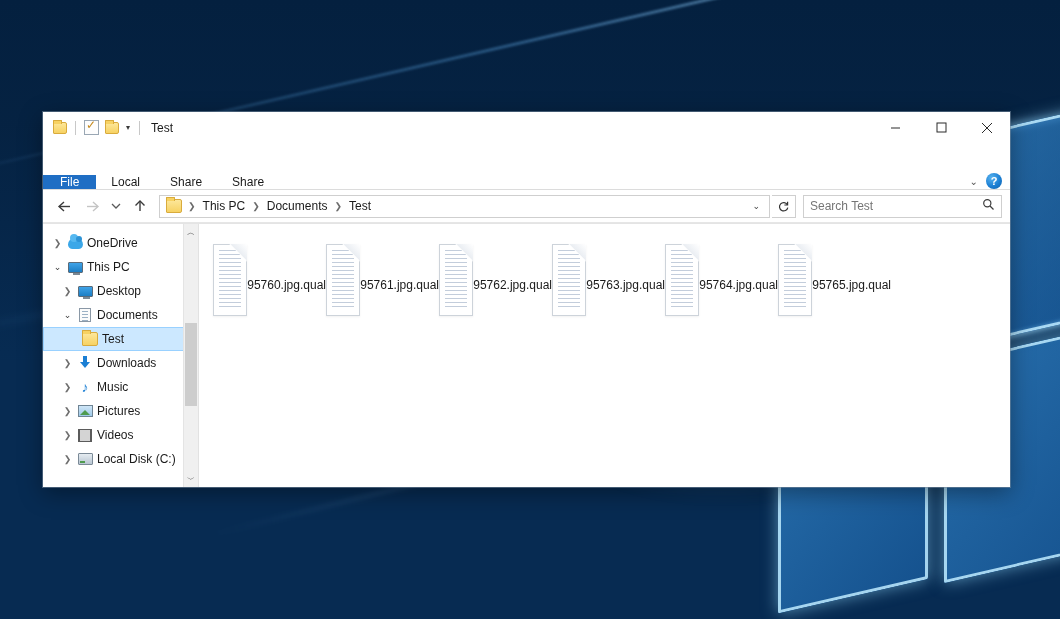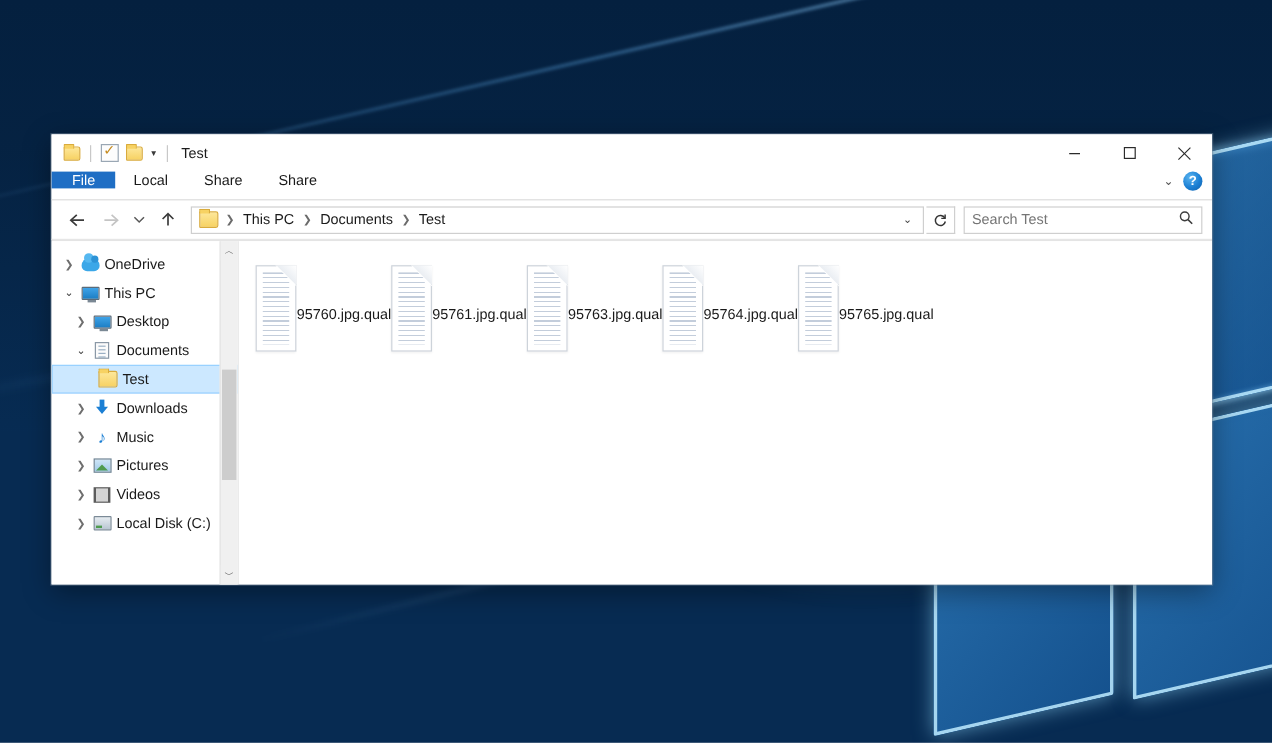--- a/index.html
+++ b/index.html
@@ -180,9 +180,10 @@
     background: #ffffff;
     border-bottom: 1px solid #dcdcdc;
     display: flex;
-    align-items: flex-start;
+    align-items: flex-end;
     flex: none;
     position: relative;
+    margin-top: 23px;
   }
   .tab-file {
     background: #1f6ec4;

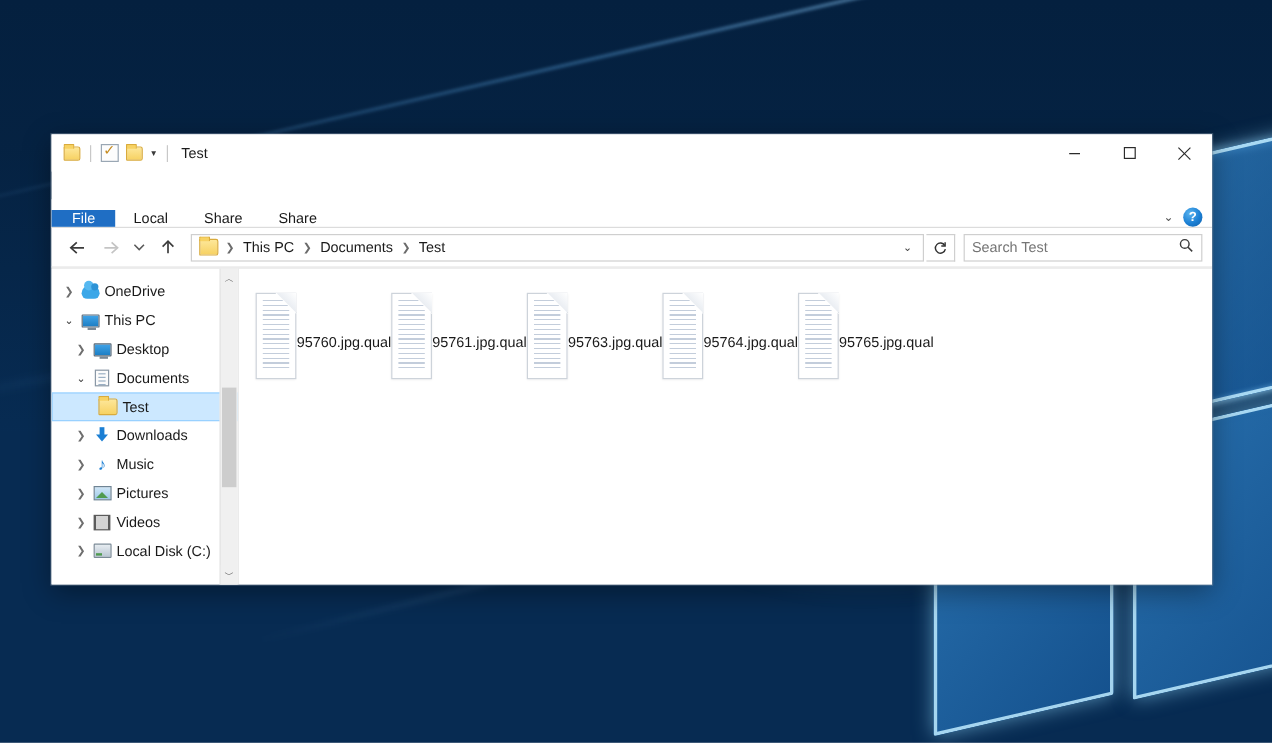--- a/index.html
+++ b/index.html
@@ -821,6 +821,14 @@
             <div class="file-name">95761.jpg.qual</div>
           </div>
 
+          <div class="file-item">
+            <div class="file-ico">
+              <div class="file-lines"></div>
+              <div class="file-fold-mask"></div>
+              <div class="file-fold-tri"></div>
+            </div>
+            <div class="file-name">95762.jpg.qual</div>
+          </div>
 
           <div class="file-item">
             <div class="file-ico">

